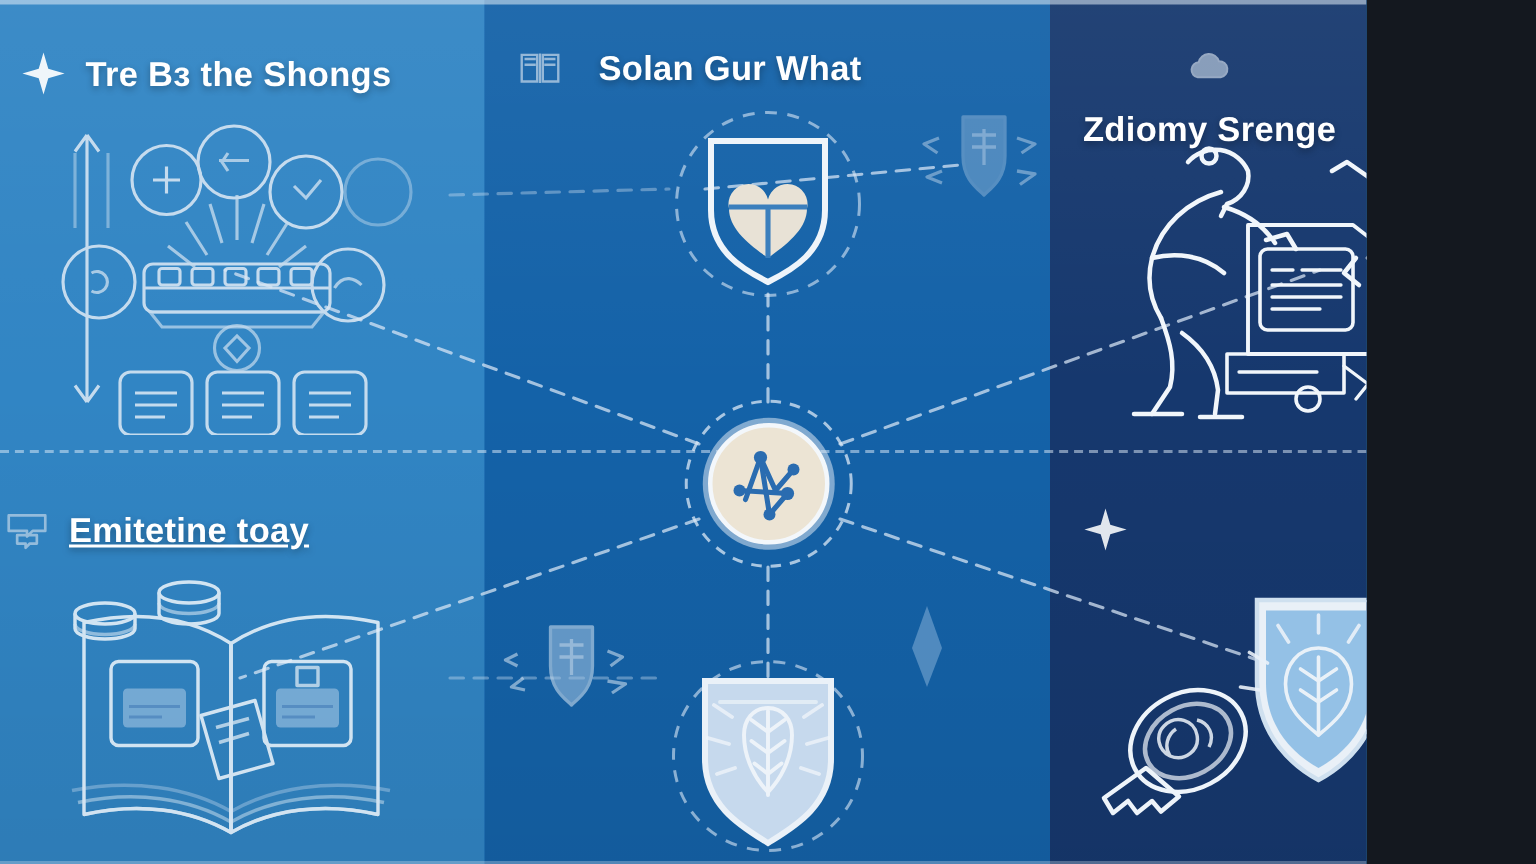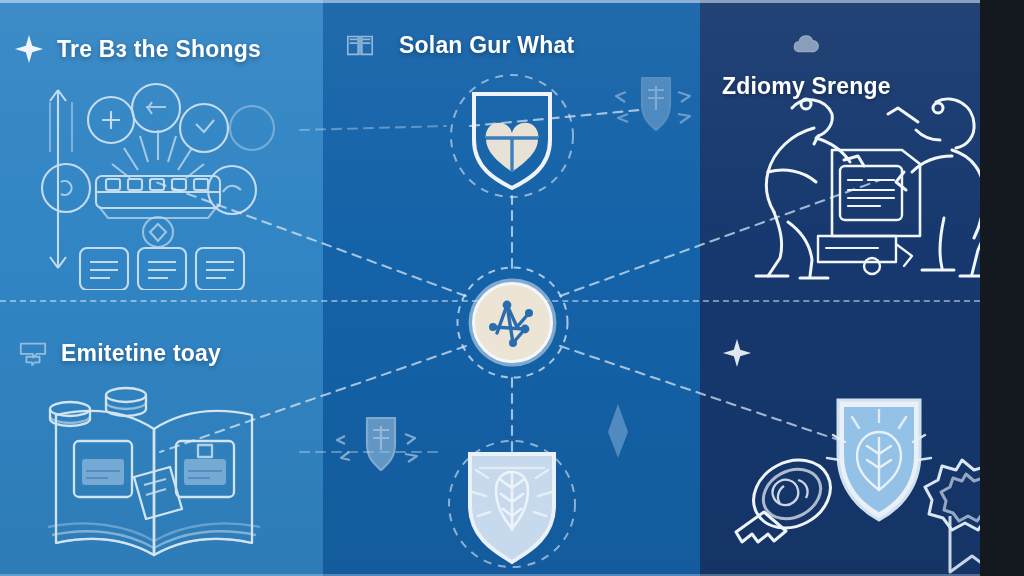--- a/index.html
+++ b/index.html
@@ -5,7 +5,7 @@
   html,body{margin:0;padding:0;background:#14181f;}
   *{box-sizing:border-box;}
   #stage{
-    position:relative;width:980px;height:576px;overflow:hidden;
+    position:relative;width:911px;height:576px;overflow:hidden;
     font-family:"Liberation Sans",sans-serif;
     background:#2a7ac0;
   }

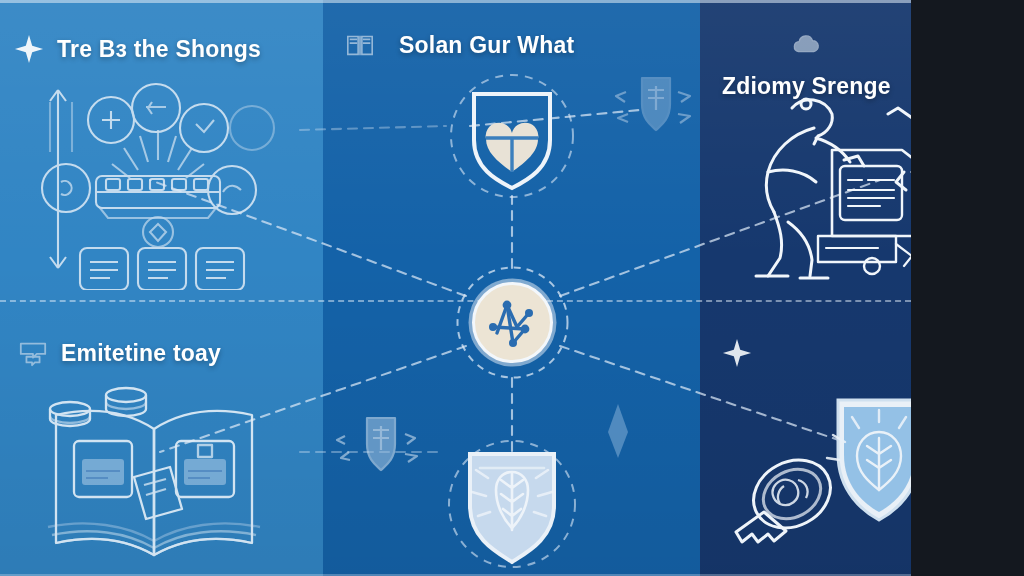--- a/index.html
+++ b/index.html
@@ -48,7 +48,7 @@
   #h-tl{left:14px; top:34px;}
   #h-tc{left:345px;top:30px;gap:24px;}
   #h-tr{left:722px;top:30px;flex-direction:column;}
-  #h-bl{left:18px; top:338px;}
+  #h-bl{left:3px; top:338px;text-decoration:underline;}
   #h-br{left:722px;top:338px;}
   #h-bl .h-icon,#h-tc .h-icon,#h-tr .h-icon{opacity:.62;}
 

